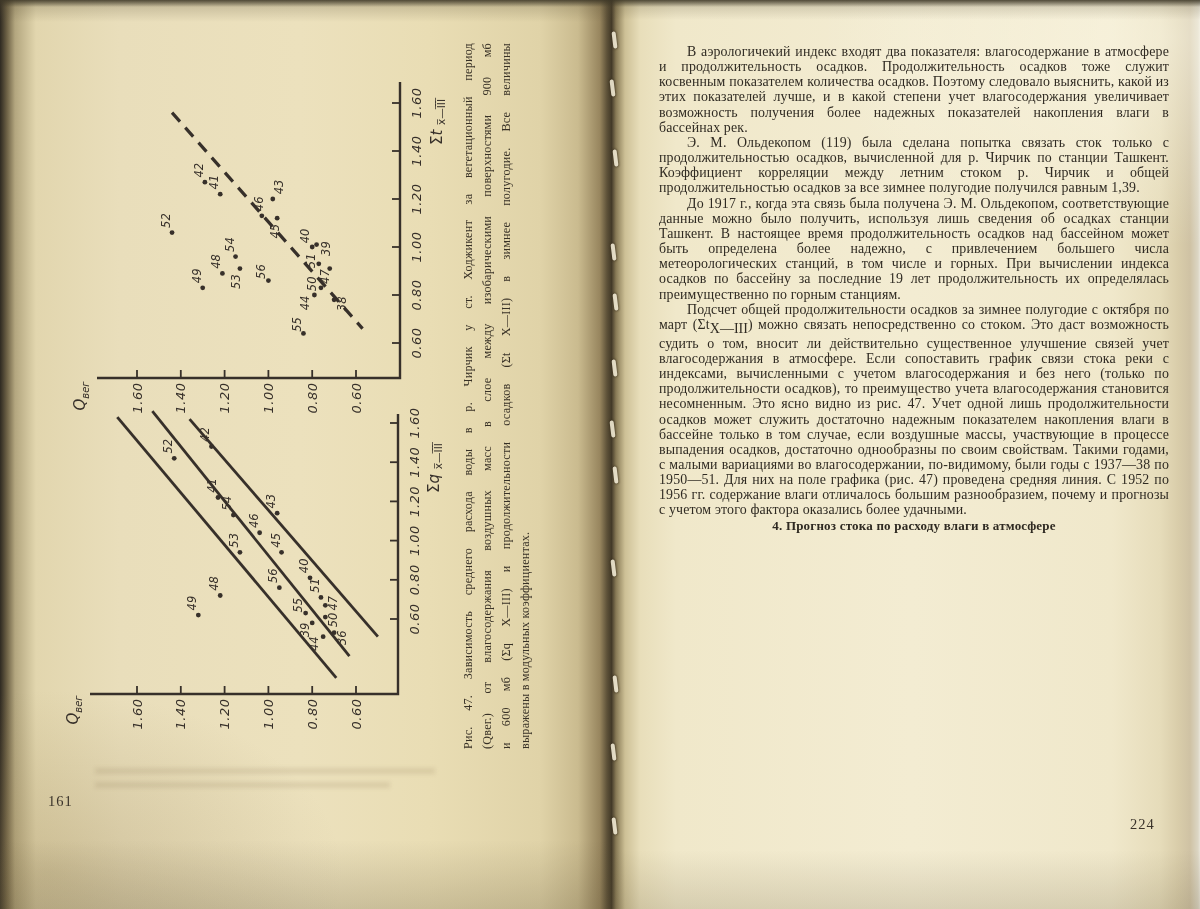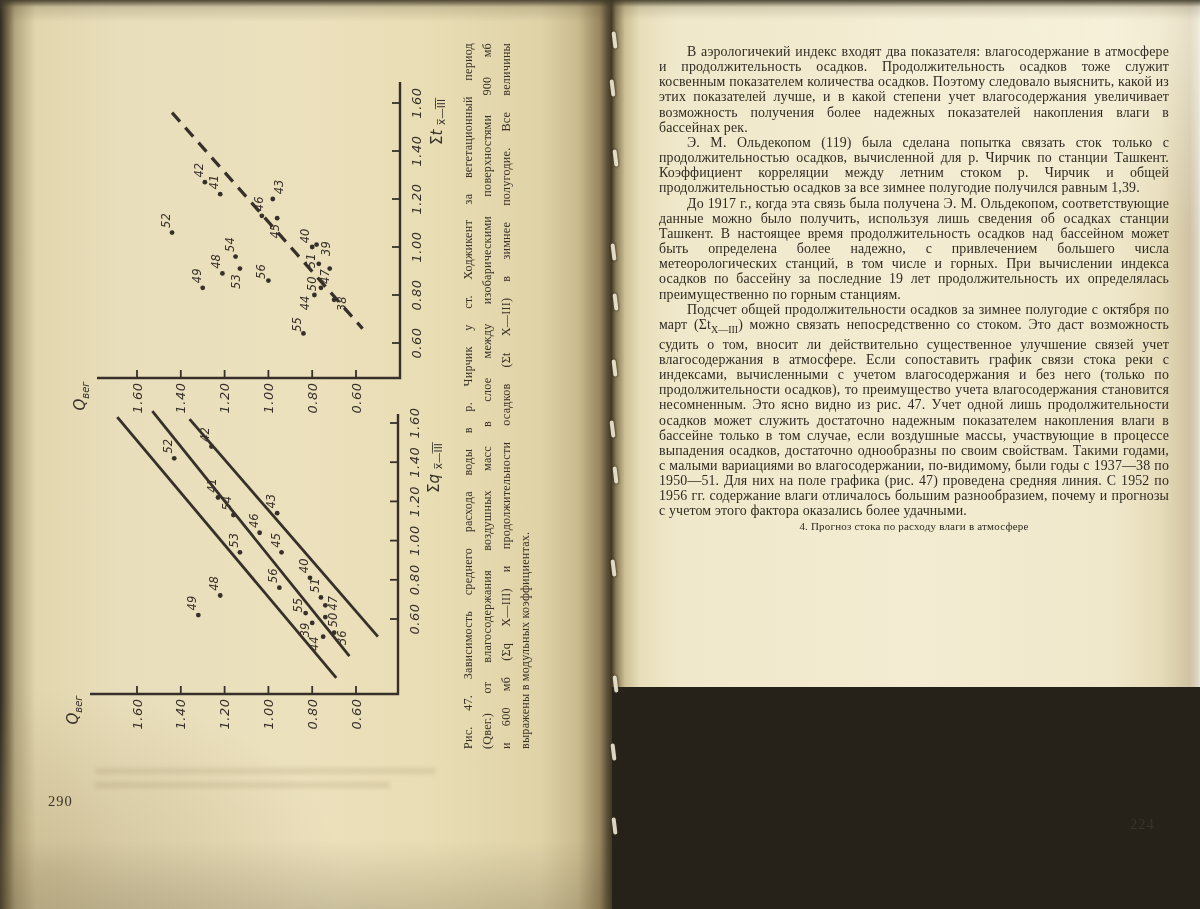--- a/index.html
+++ b/index.html
@@ -19,7 +19,7 @@
     background:linear-gradient(180deg,rgba(88,78,52,.30) 0,rgba(88,78,52,0) 22px,
                rgba(0,0,0,0) 840px,rgba(86,74,46,.22) 909px);}
   
-  .page-right{position:absolute;left:612px;top:0;width:588px;height:687px;
+  .page-right{position:absolute;left:612px;top:0;width:588px;height:909px;
     background:
       radial-gradient(500px 300px at 95% 4%, rgba(255,252,238,.5), rgba(255,252,238,0) 70%),
       linear-gradient(90deg,#4a402d 0px,#887a56 4px,#cdc096 13px,#e8deba 28px,#f0e8ca 64px,

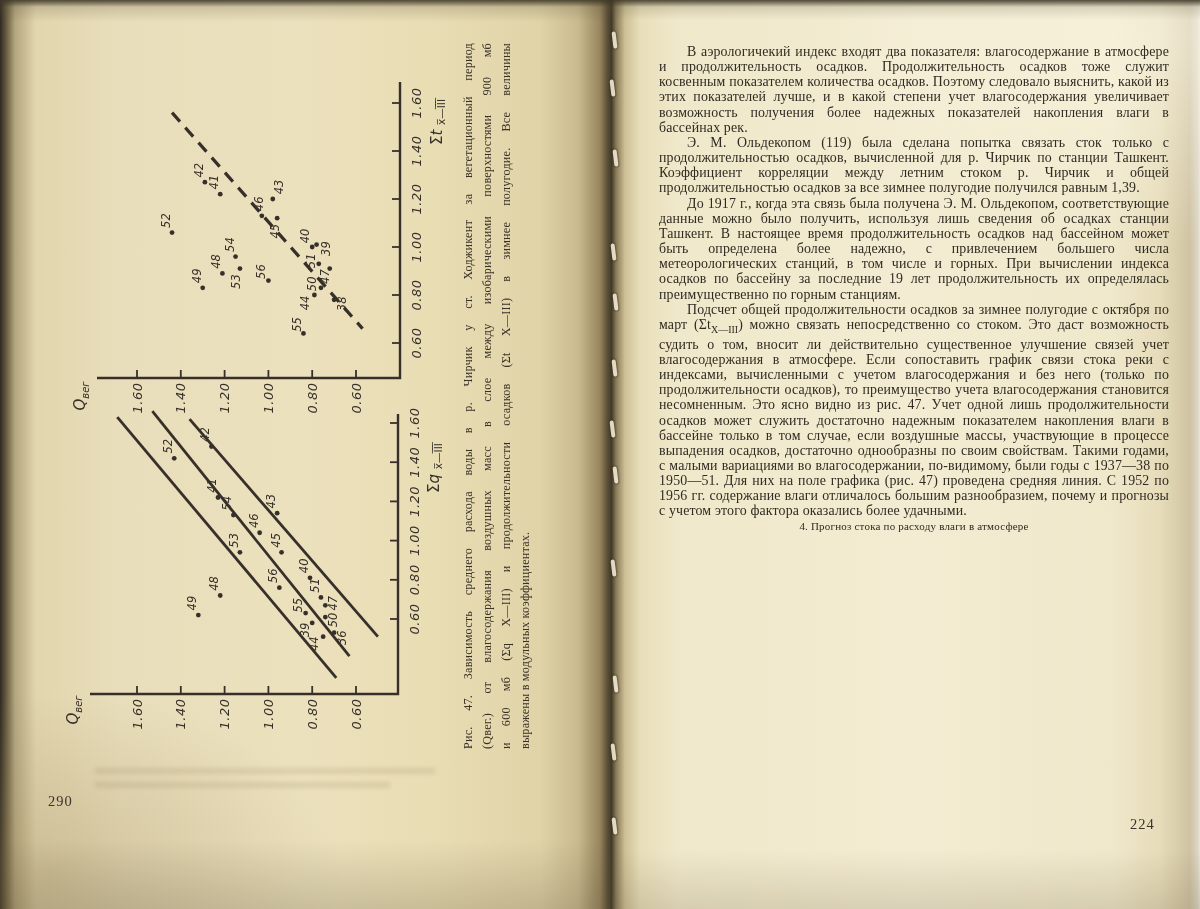--- a/index.html
+++ b/index.html
@@ -32,7 +32,7 @@
   .text-col{position:absolute;left:47px;top:44px;width:510px;color:#2f2a22;
     font-size:13.9px;line-height:15.15px;text-align:justify;letter-spacing:.15px;}
   .text-col p{margin:0;text-indent:28px;}
-  .formula-sub{font-size:10px;letter-spacing:0;}
+  .formula-sub{font-size:14px;letter-spacing:0;}
   .sect-heading{margin:13px 0 11px 0;text-align:center;font-weight:normal;font-size:11px;
     letter-spacing:.2px;text-indent:0 !important;}
   .page-num{position:absolute;color:#3a332a;font-size:14.5px;letter-spacing:1px;}

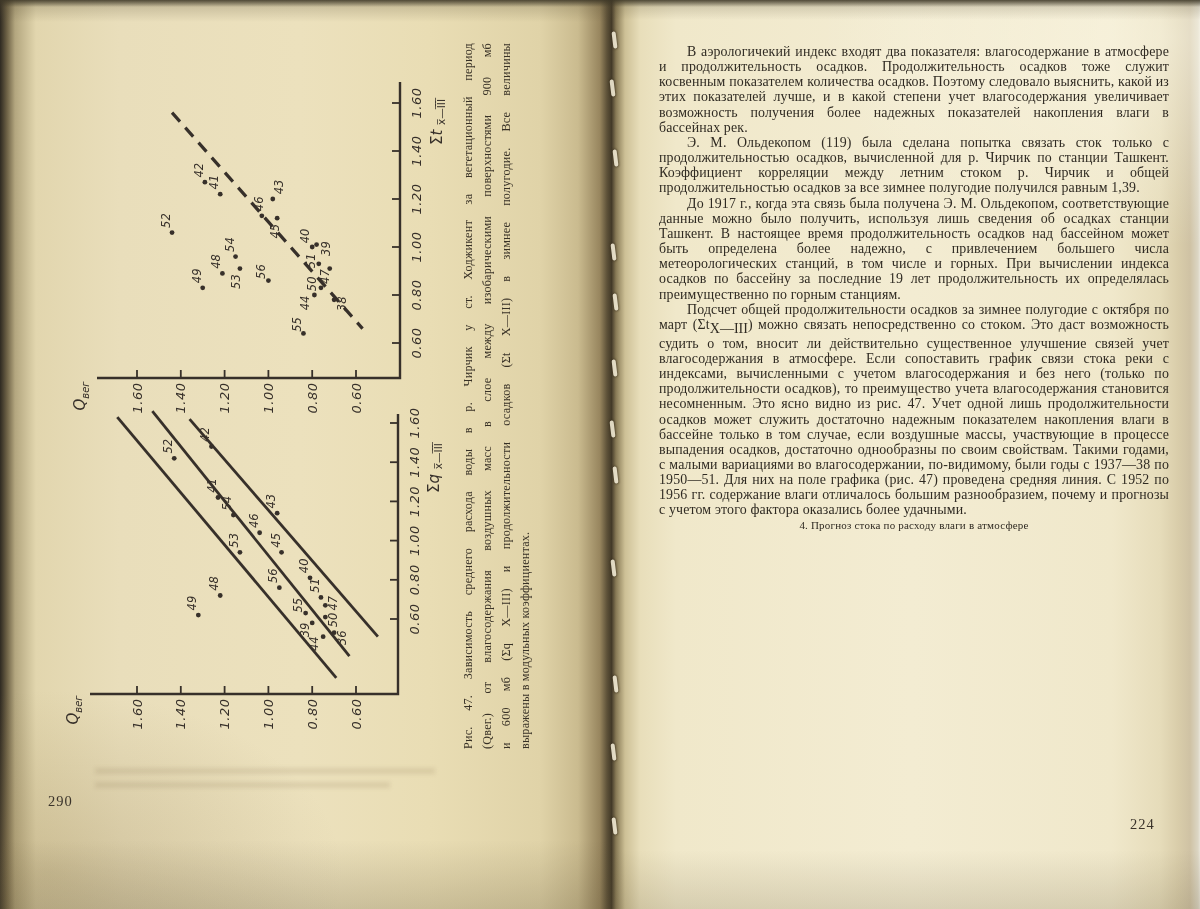--- a/index.html
+++ b/index.html
@@ -33,7 +33,7 @@
     font-size:13.9px;line-height:15.15px;text-align:justify;letter-spacing:.15px;}
   .text-col p{margin:0;text-indent:28px;}
   .formula-sub{font-size:14px;letter-spacing:0;}
-  .sect-heading{margin:13px 0 11px 0;text-align:center;font-weight:normal;font-size:11px;
+  .sect-heading{margin:13px 0 11px 0;text-align:center;font-weight:bold;font-size:13px;
     letter-spacing:.2px;text-indent:0 !important;}
   .page-num{position:absolute;color:#3a332a;font-size:14.5px;letter-spacing:1px;}
   .pn-left{left:48px;top:793px;}

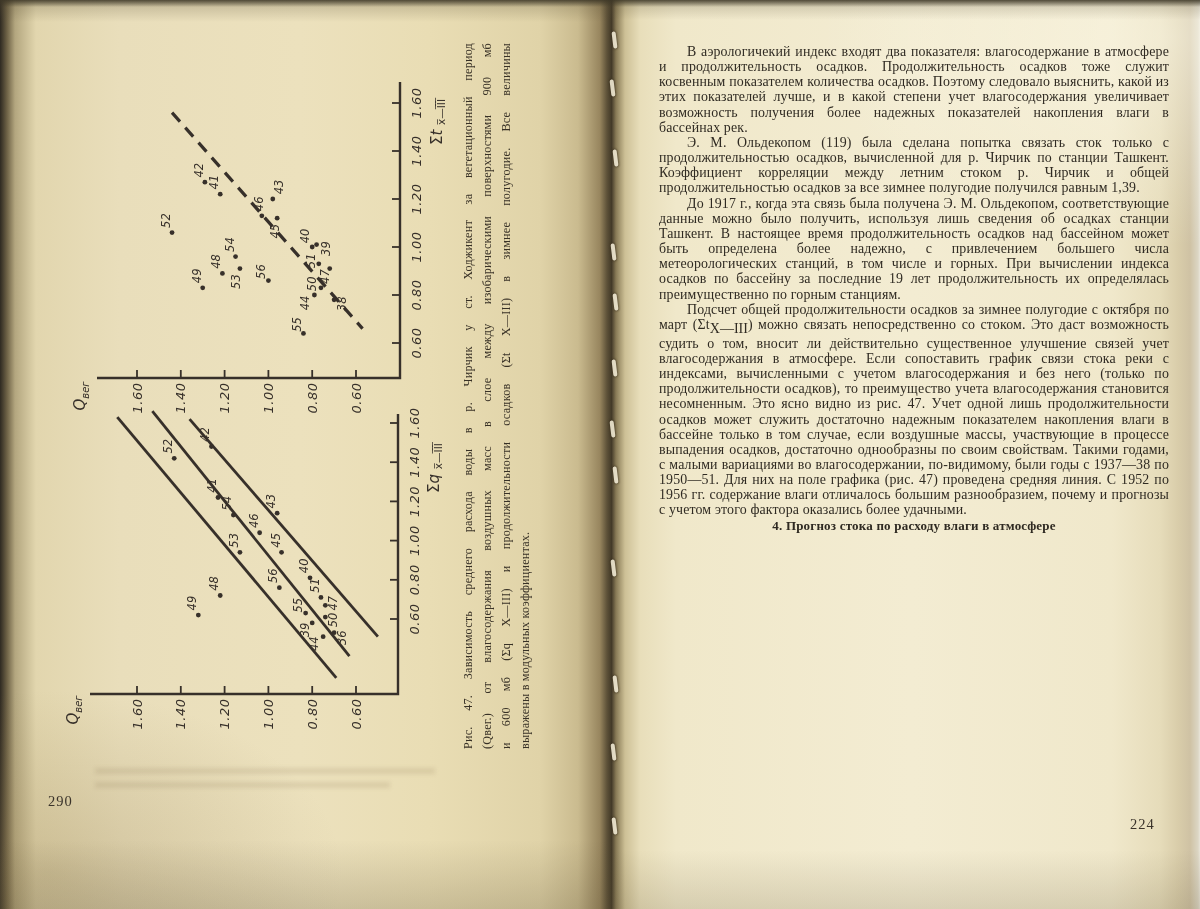--- a/index.html
+++ b/index.html
@@ -204,7 +204,7 @@
     </div>
     <div class="ghost-line" style="left:95px;top:768px;width:340px;"></div>
     <div class="ghost-line" style="left:95px;top:782px;width:295px;"></div>
-    <div class="page-num pn-left">290</div>
+    <div class="page-num pn-left">161</div>
   </div>
 
   <div class="page page-right">

